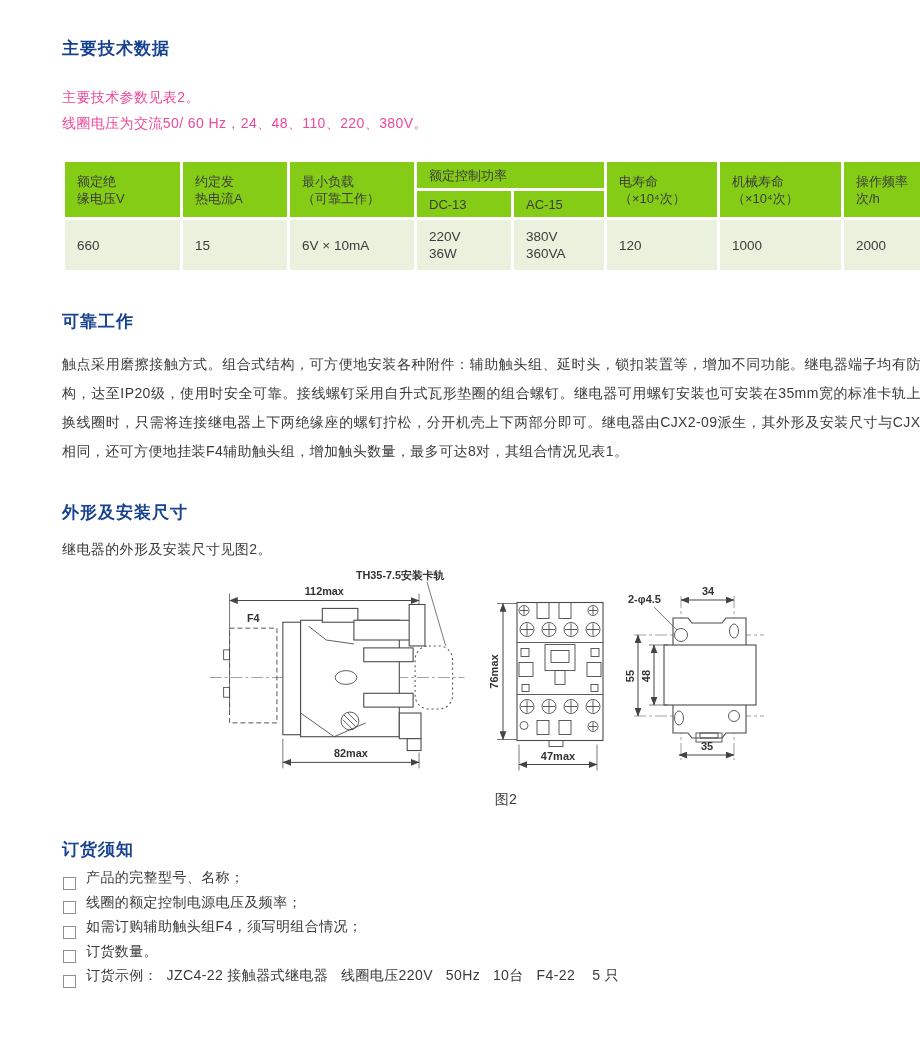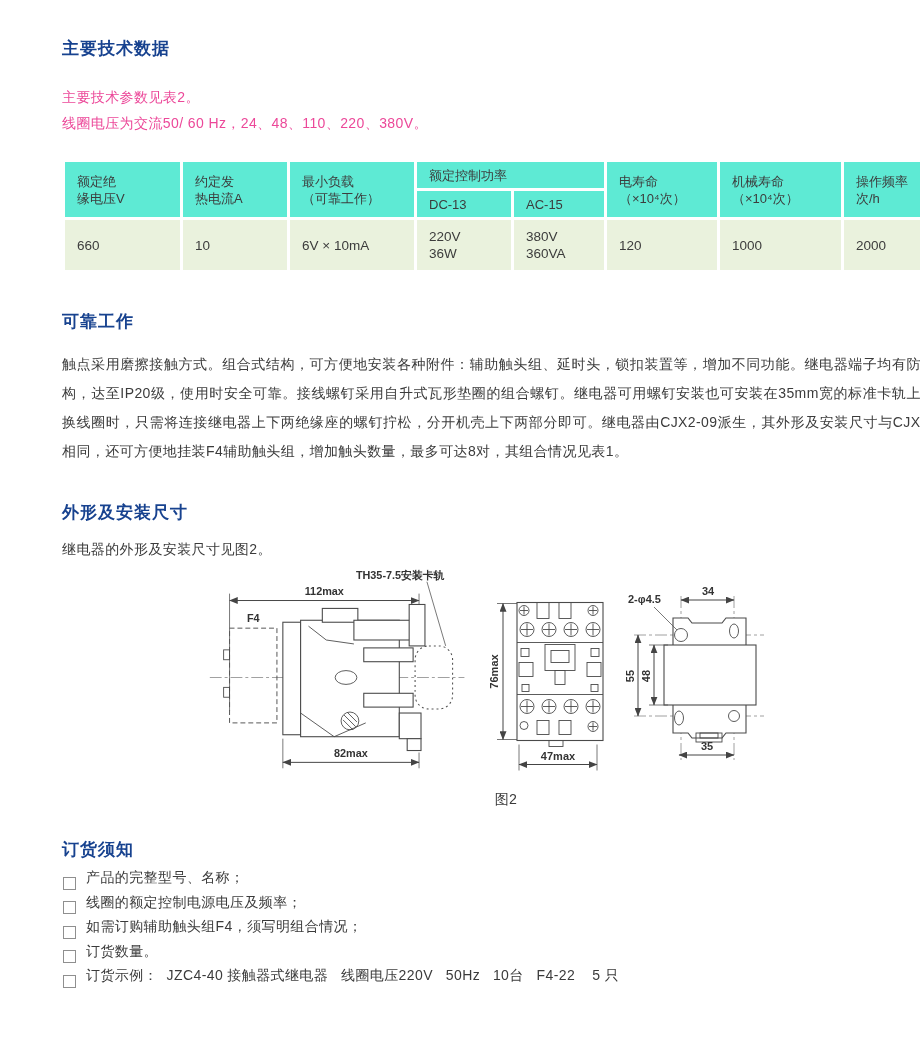--- a/index.html
+++ b/index.html
@@ -41,7 +41,7 @@
     color: #3c3c3c;
     line-height: 17px;
   }
-  table.spec thead th { background: #5eead4; height: 26px; }
+  table.spec thead th { background: #84cc16; height: 26px; }
   table.spec tbody td { background: #eaf2dd; height: 50px; font-size: 13.5px; }
 
   .sec-structure { margin-top: 38px; }

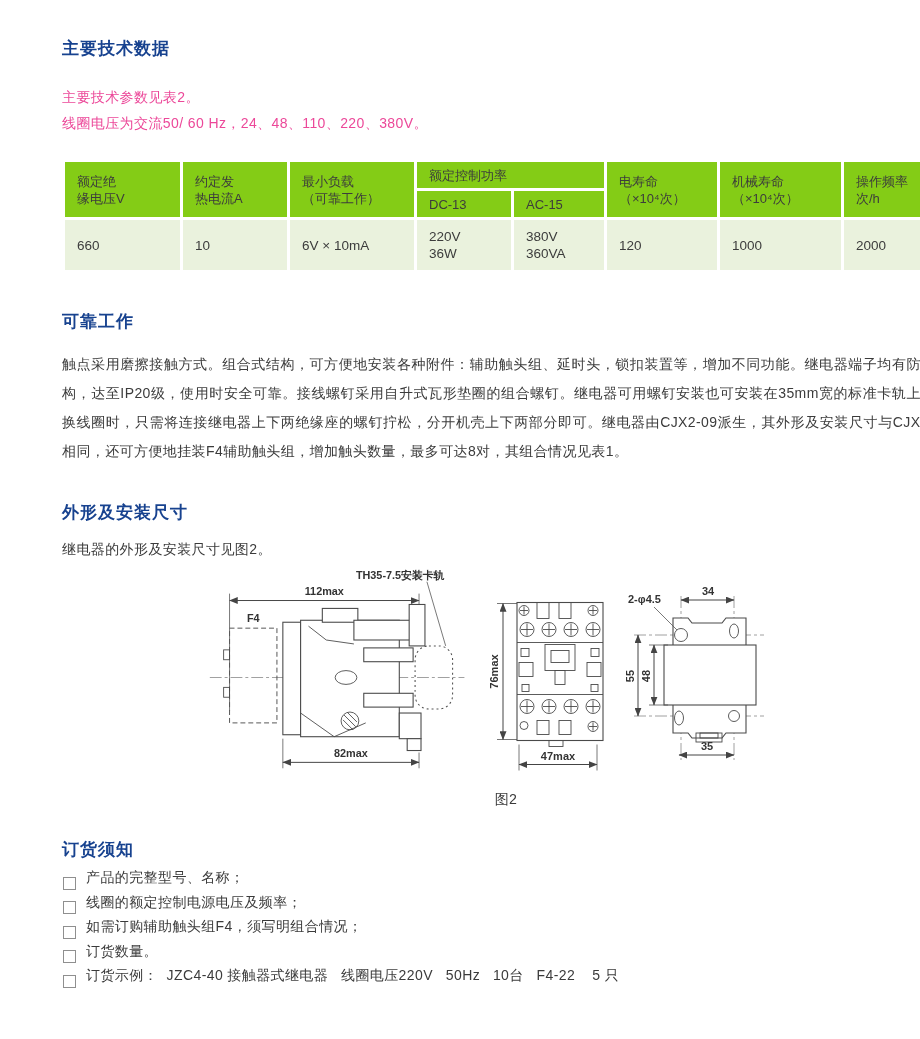--- a/index.html
+++ b/index.html
@@ -133,7 +133,7 @@
     <tbody>
       <tr>
         <td>660</td>
-        <td>10</td>
+        <td>15</td>
         <td>6V × 10mA</td>
         <td>220V
 36W</td>

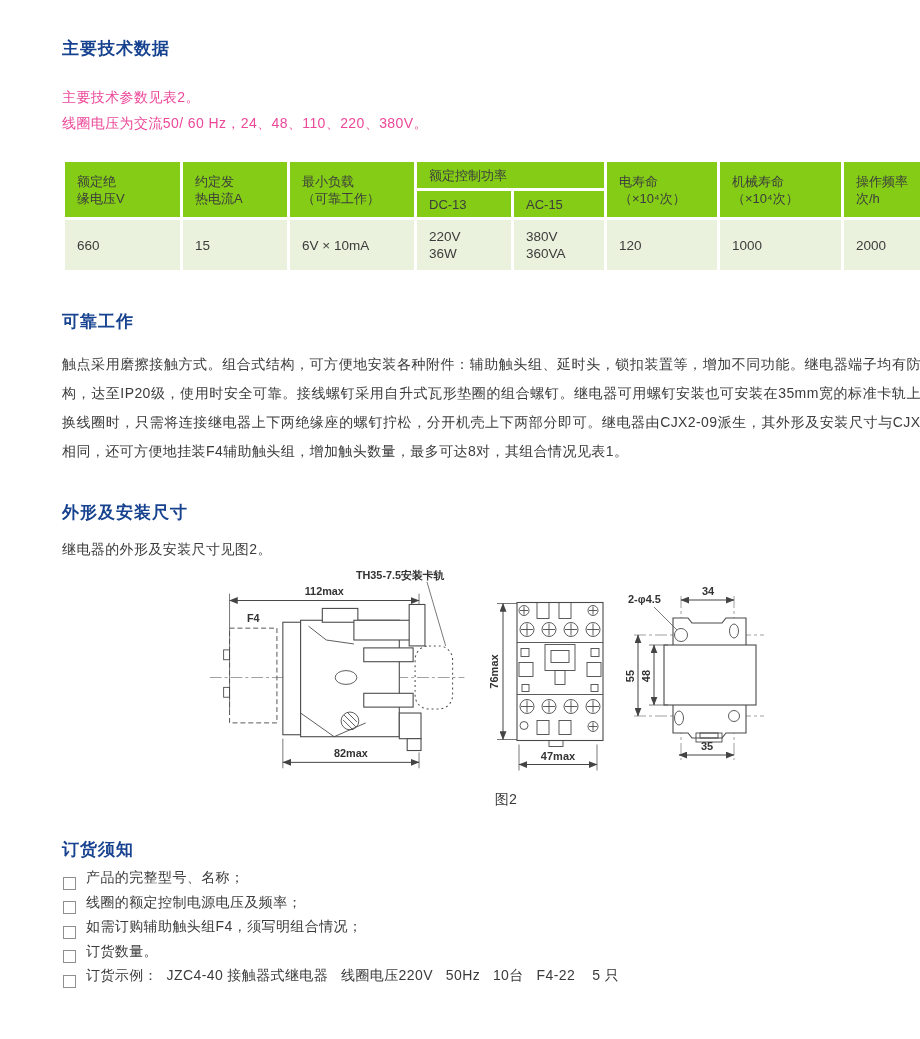--- a/index.html
+++ b/index.html
@@ -326,7 +326,7 @@
     </div>
     <div class="order-item">
       <span class="chk"></span>
-      <span class="txt">订货示例：  JZC4-40 接触器式继电器   线圈电压220V   50Hz   10台   F4-22    5 只</span>
+      <span class="txt">订货示例：  JZC4-22 接触器式继电器   线圈电压220V   50Hz   10台   F4-22    5 只</span>
     </div>
   </div>
 

